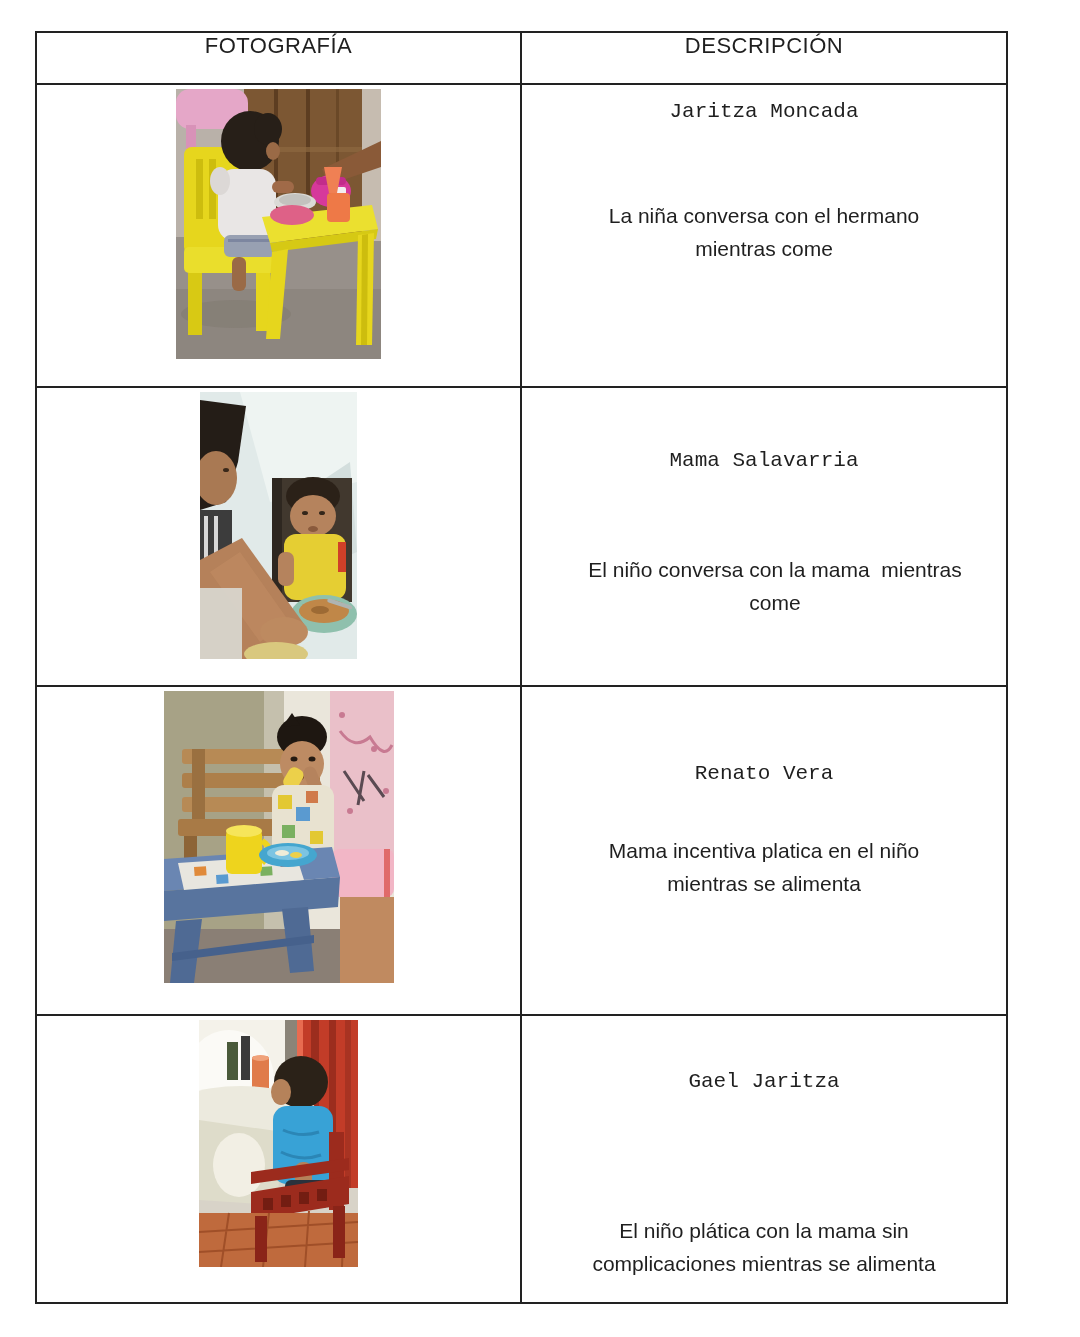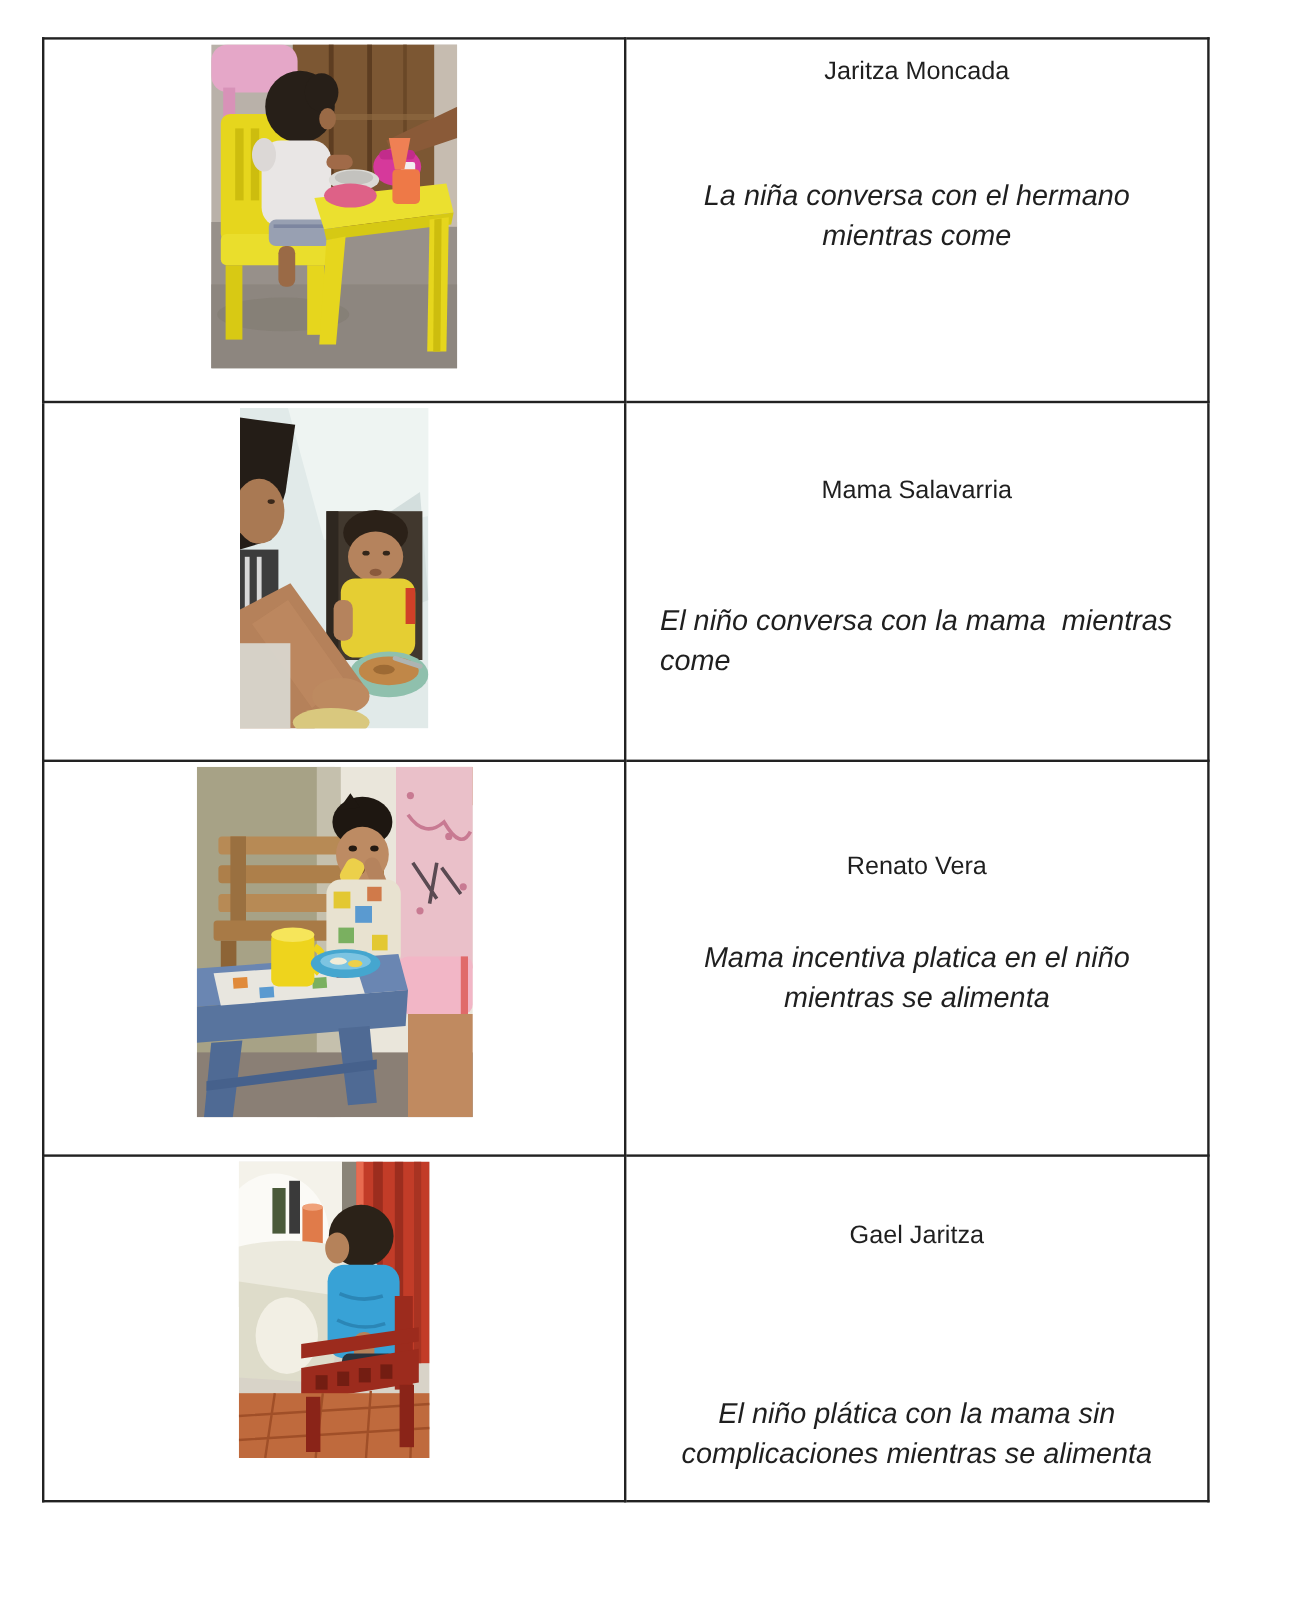--- a/index.html
+++ b/index.html
@@ -51,6 +51,10 @@
       <col class="c-desc">
     </colgroup>
   <tbody>
+      <tr>
+    <th class="hdr">FOTOGRAFÍA</th>
+    <th class="hdr">DESCRIPCIÓN</th>
+  </tr>
 
   <tr class="r1">
     <td>

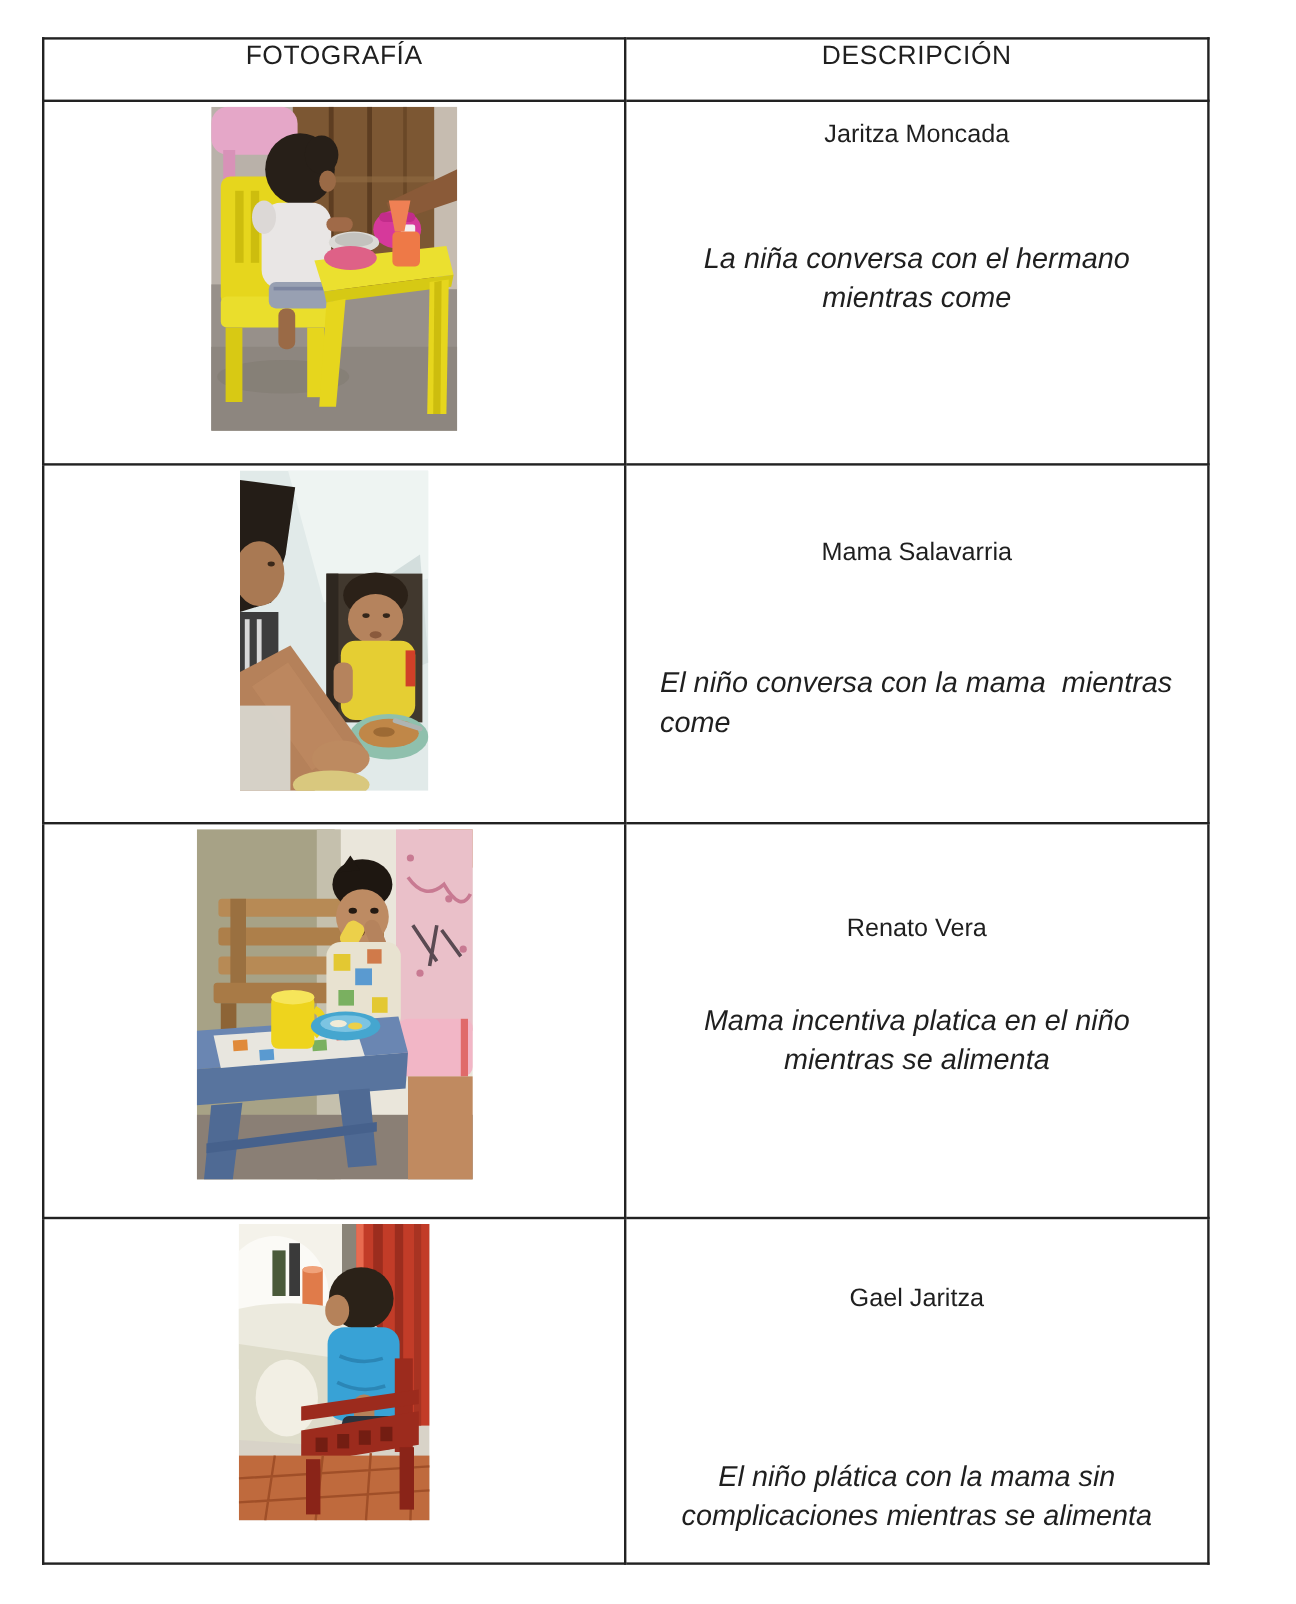--- a/index.html
+++ b/index.html
@@ -29,6 +29,7 @@
   .name{
     font-size:21px;line-height:33px;text-align:center;
     padding:0 10px;
+    font-family:Liberation Mono, monospace;
   }
   .desc{
     font-size:24px;line-height:33px;white-space:pre-wrap;

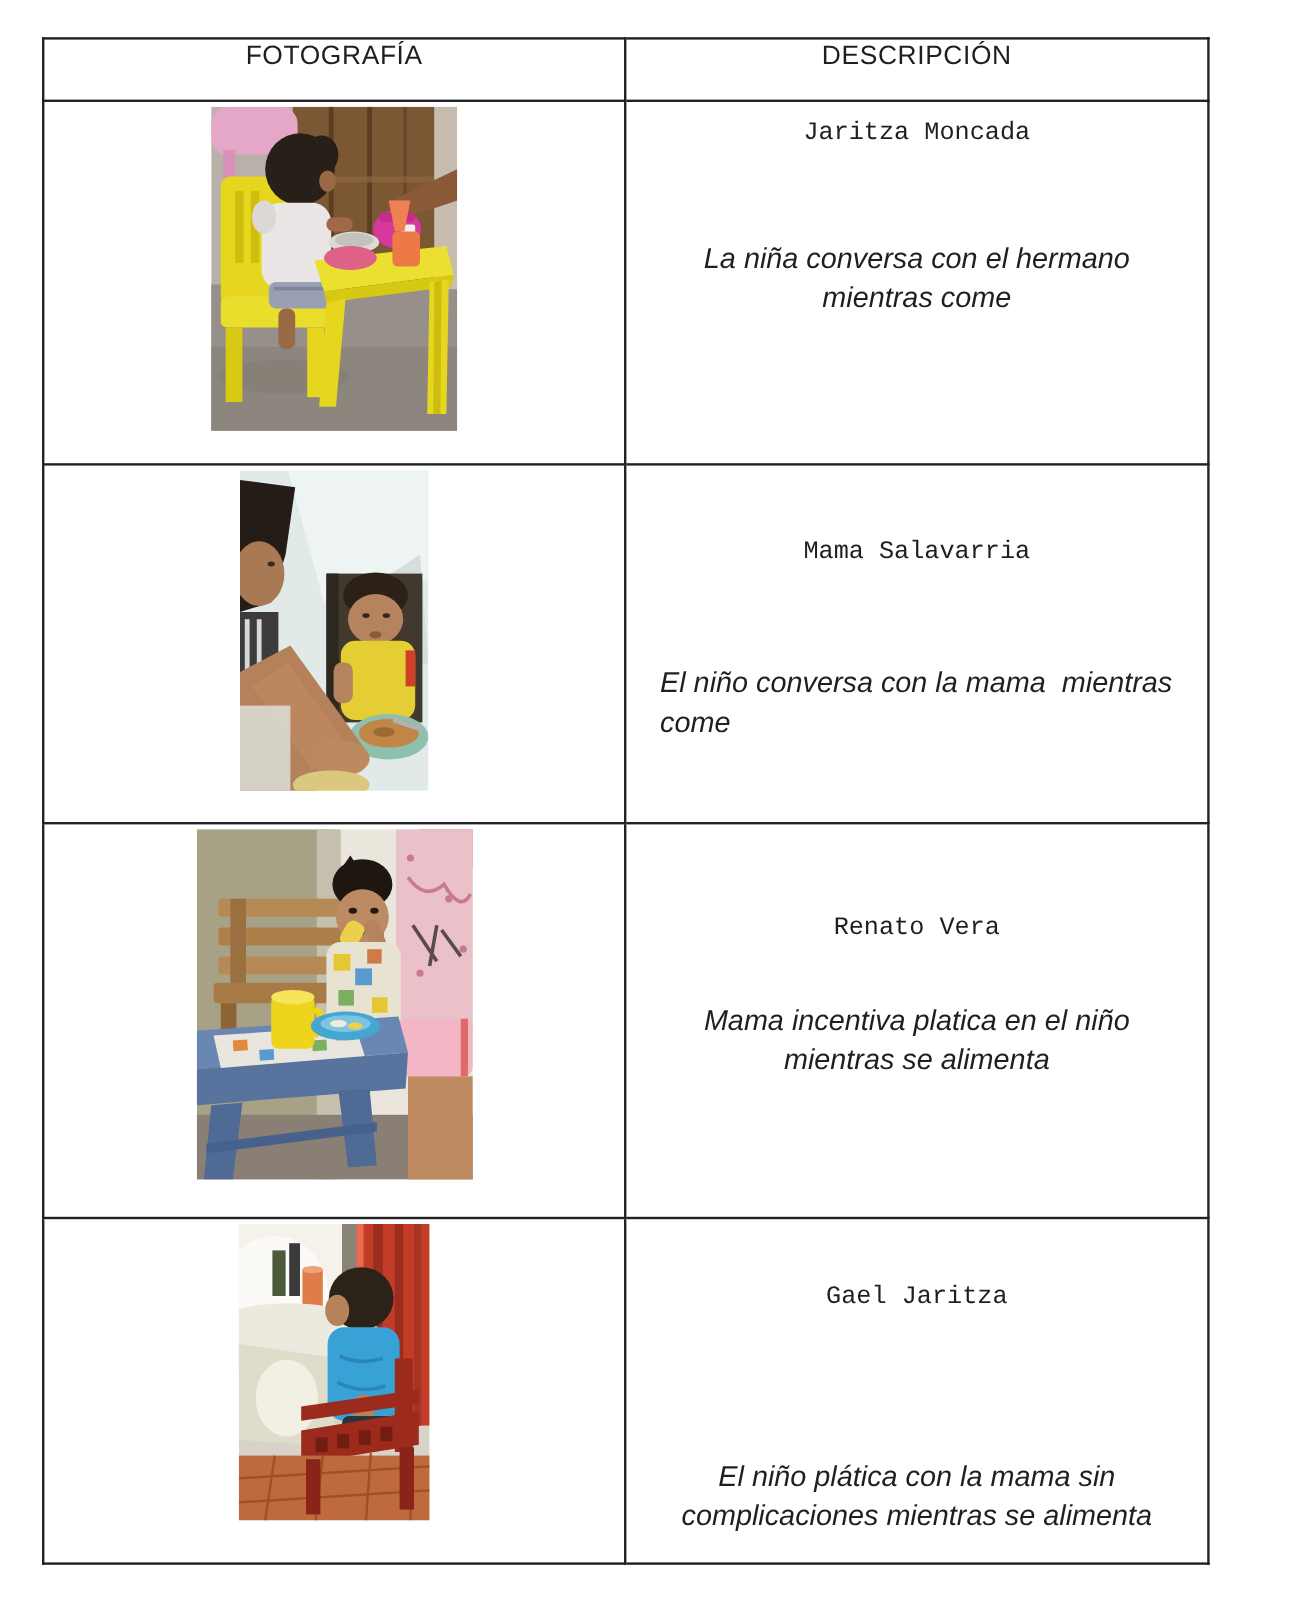--- a/index.html
+++ b/index.html
@@ -32,9 +32,8 @@
     font-family:Liberation Mono, monospace;
   }
   .desc{
-    font-size:24px;line-height:33px;white-space:pre-wrap;
+    font-size:21px;line-height:33px;white-space:pre-wrap;
     padding:0 10px;
-    font-style:italic;
   }
   .desc.center{text-align:center;}
   .desc.left{text-align:left;padding-left:28px;padding-right:6px;}

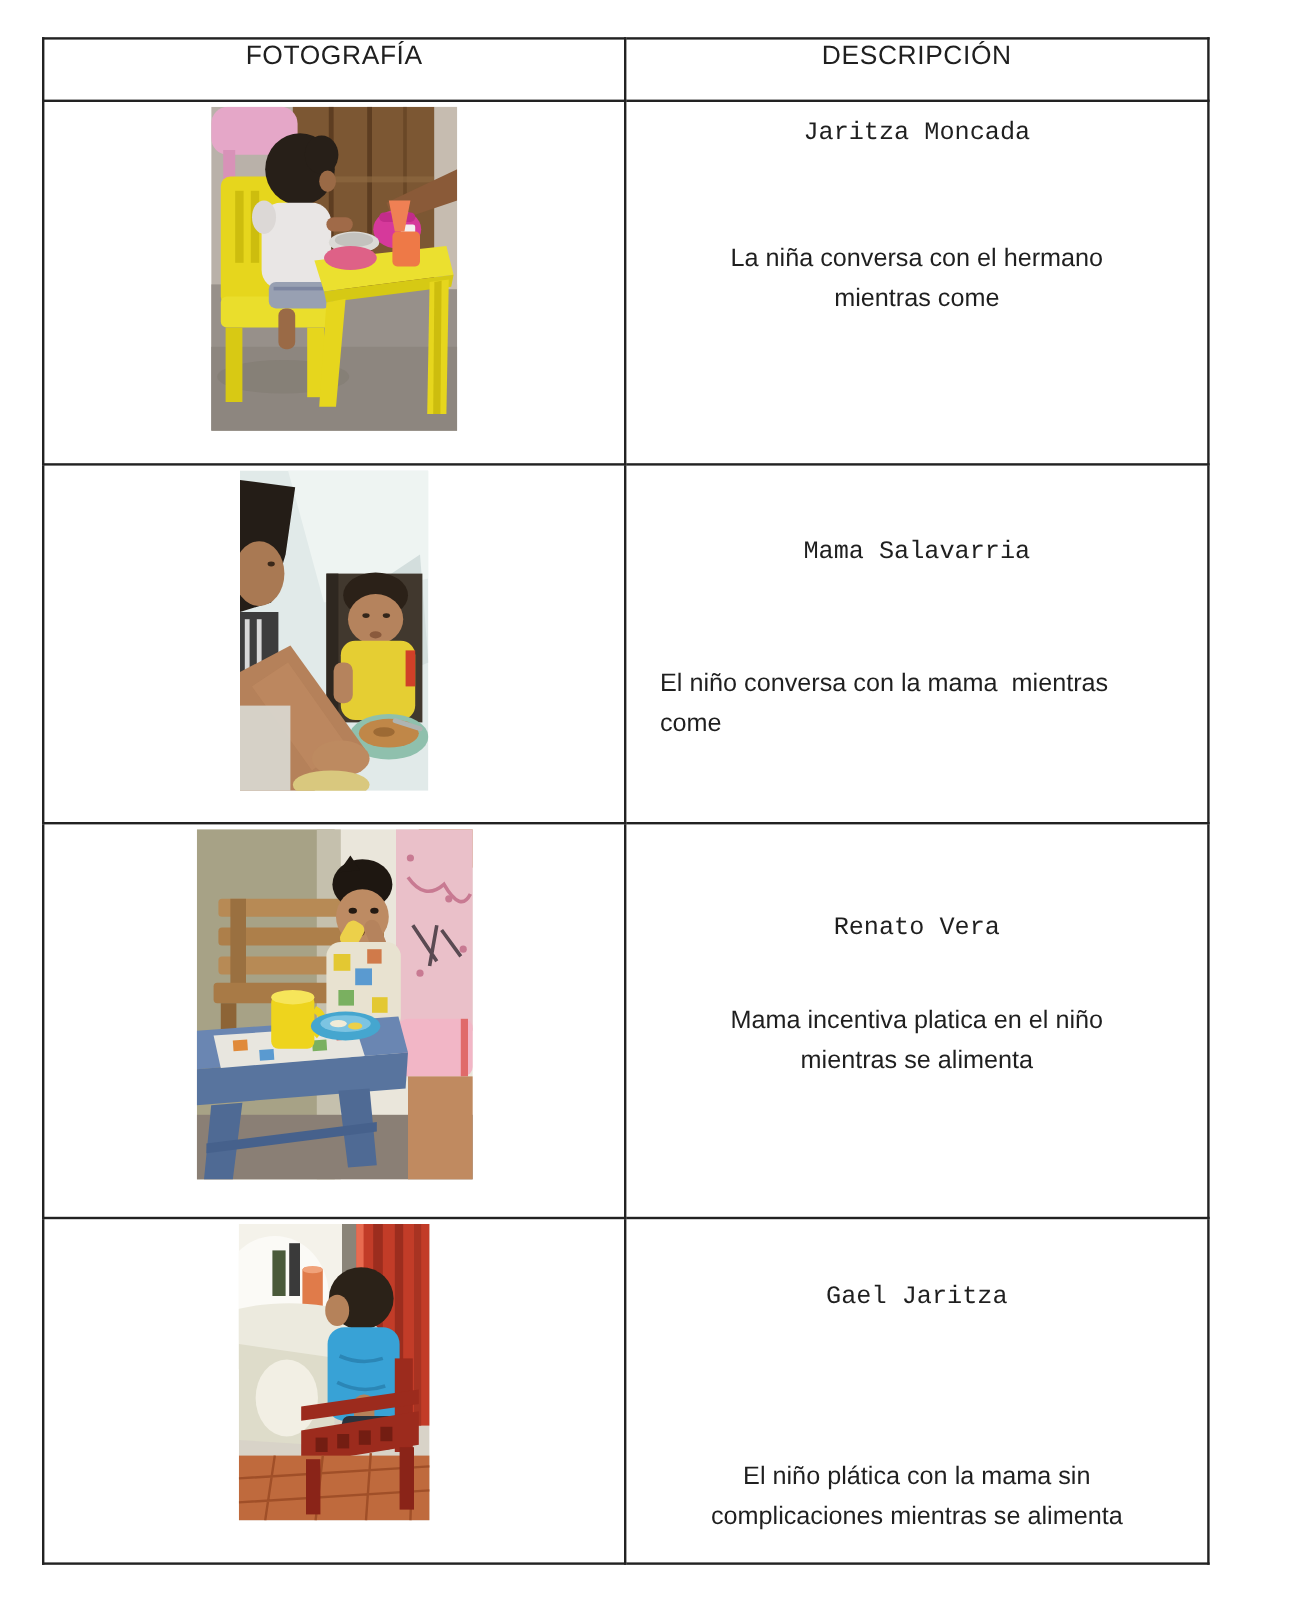--- a/index.html
+++ b/index.html
@@ -36,7 +36,7 @@
     padding:0 10px;
   }
   .desc.center{text-align:center;}
-  .desc.left{text-align:left;padding-left:28px;padding-right:6px;}
+  .desc.left{text-align:center;padding-left:28px;padding-right:6px;}
   .r1 .name{margin-top:10px;} .r1 .desc{margin-top:71px;}
   .r2 .name{margin-top:56px;} .r2 .desc{margin-top:76px;}
   .r3 .name{margin-top:70px;} .r3 .desc{margin-top:44px;}

